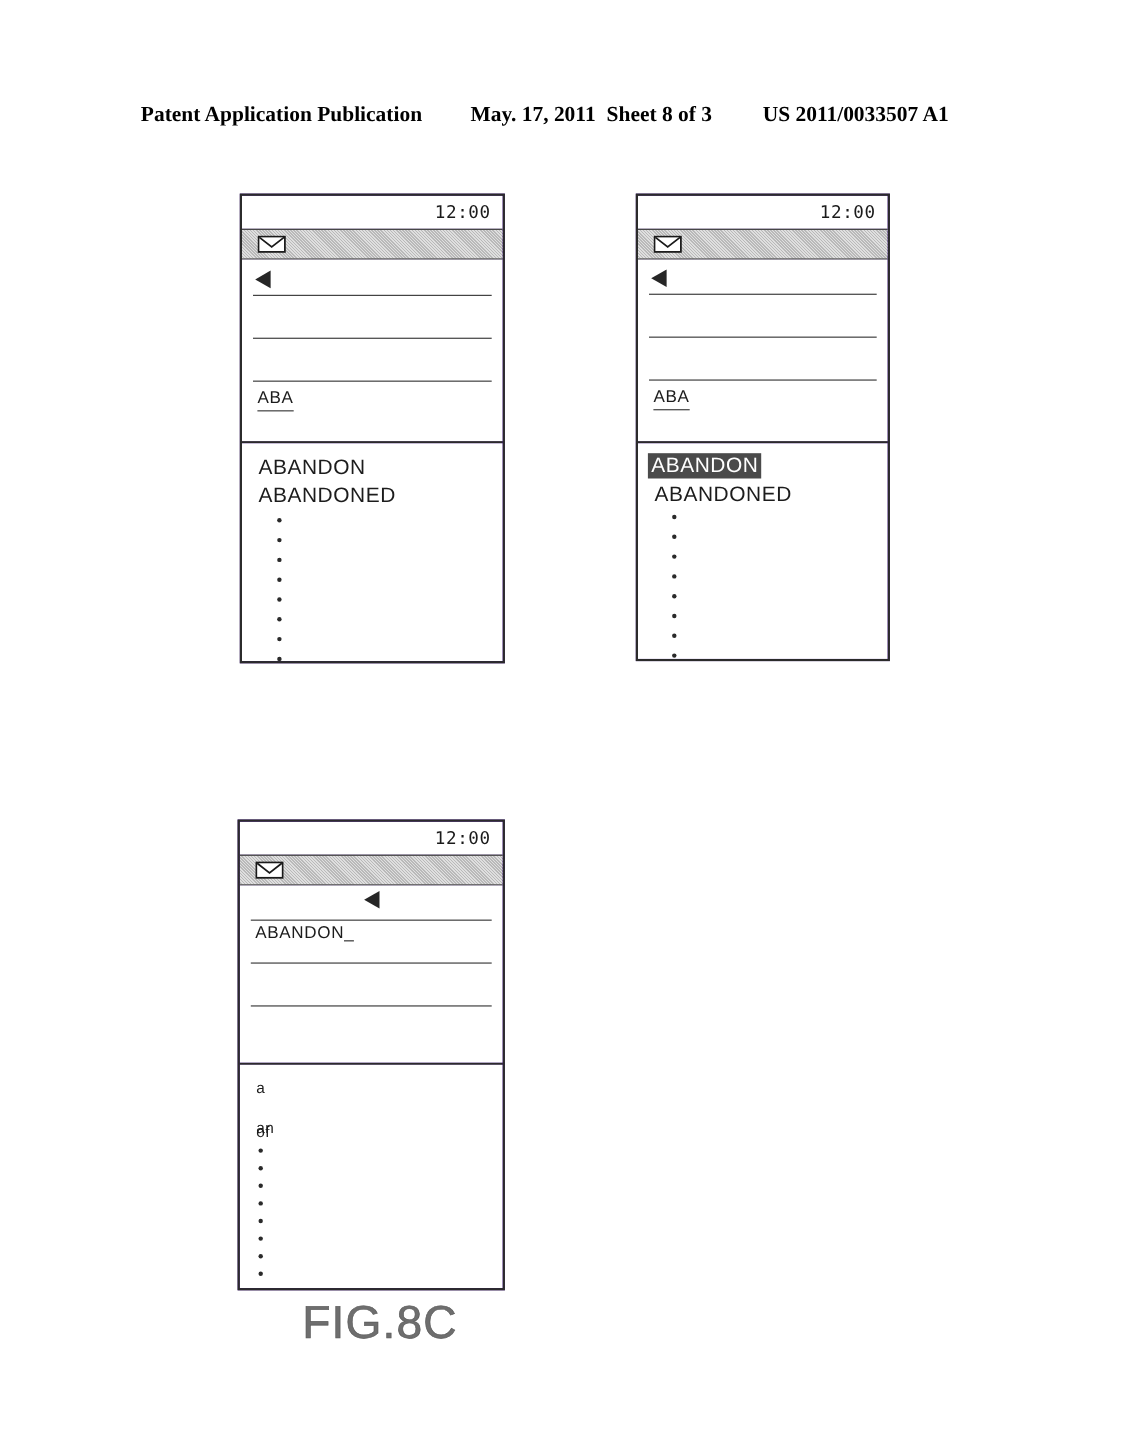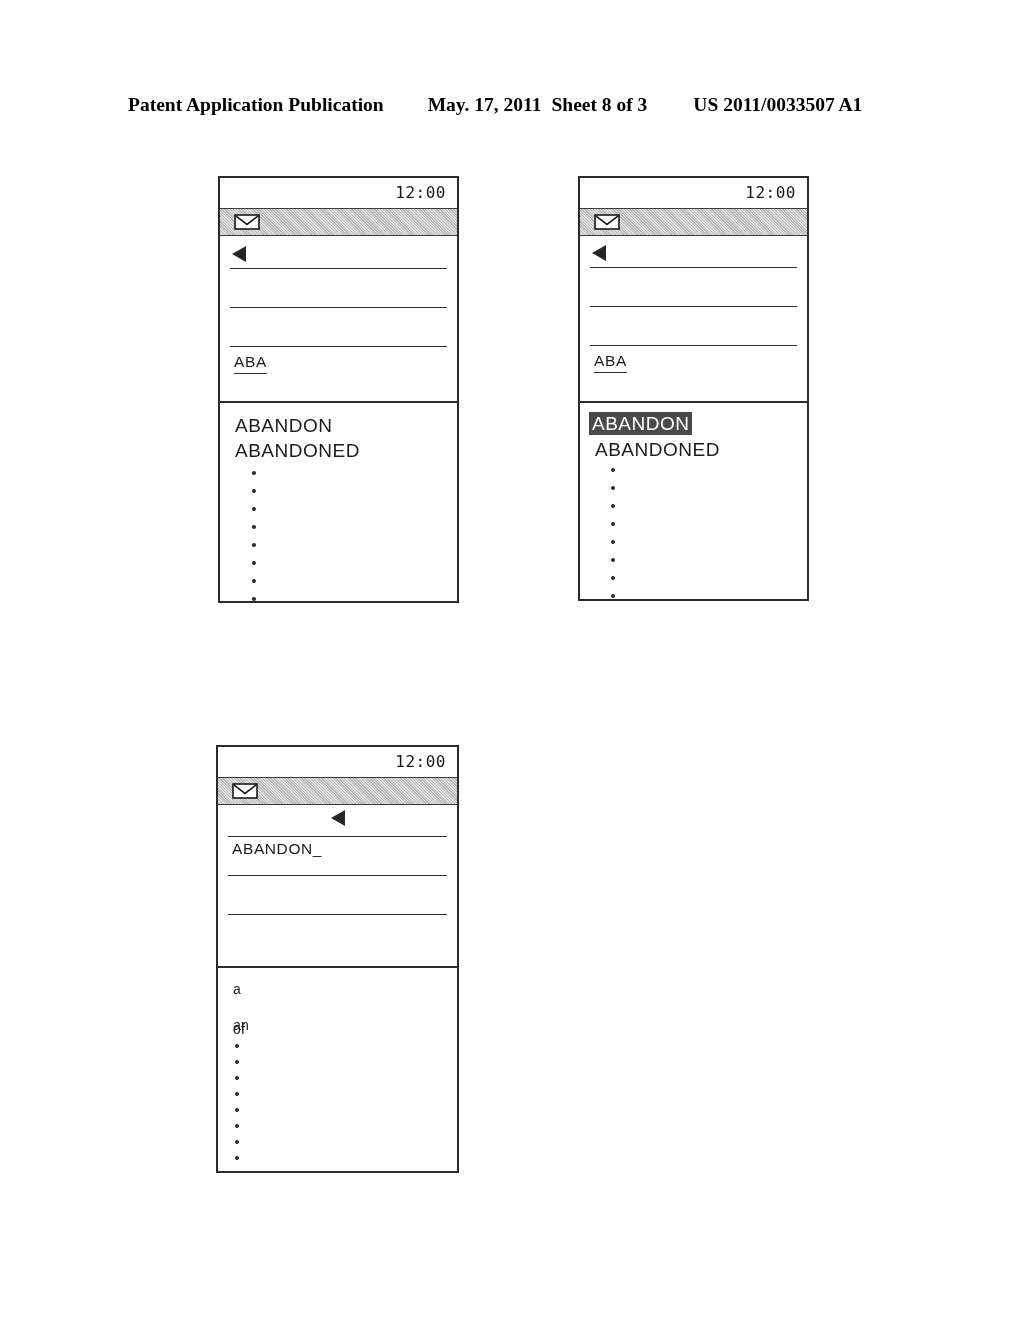--- a/index.html
+++ b/index.html
@@ -336,6 +336,7 @@
     </div>
 
   </div>
+  <div class="figure-caption">FIG.8C</div>
 </div>
 
 </body></html>

